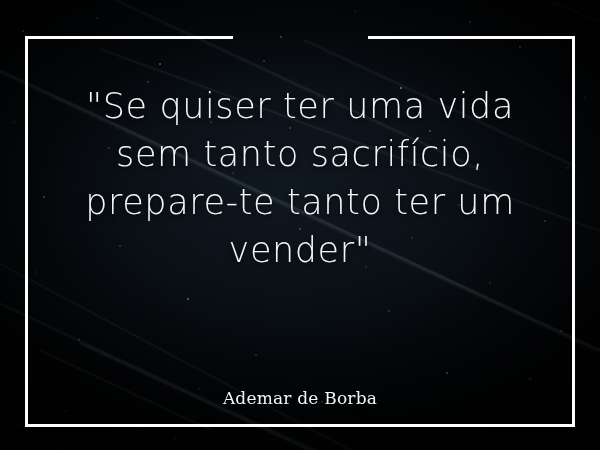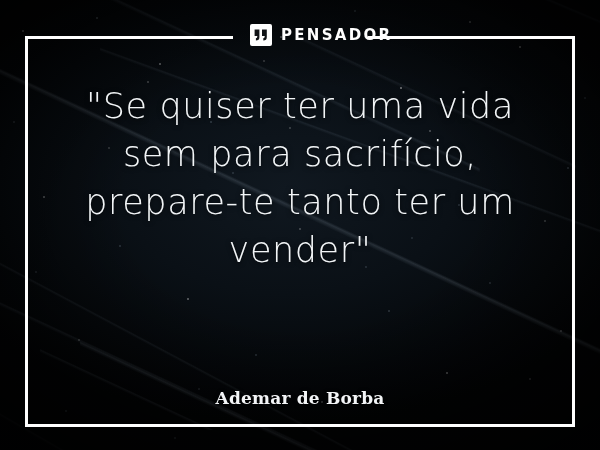--- a/index.html
+++ b/index.html
@@ -203,15 +203,6 @@
     <div class="frame-line frame-bottom"></div>
   </div>
 
-  <div class="brand">
-    <span class="brand-mark">
-      <svg width="14" height="12" viewBox="0 0 14 12" aria-hidden="true">
-        <path d="M0.6 0.6 H5.4 V8.2 Q5.4 11.4 1.9 11.4 V9.2 Q3.3 9.1 3.3 7.6 V7.0 H0.6 Z" fill="#111417"></path>
-        <path d="M8.0 0.6 H12.8 V8.2 Q12.8 11.4 9.3 11.4 V9.2 Q10.7 9.1 10.7 7.6 V7.0 H8.0 Z" fill="#111417"></path>
-      </svg>
-    </span>
-    <span class="brand-name">PENSADOR</span>
-  </div>
 
   <div class="quote-body">
     <div class="quote-line">"Se quiser ter uma vida</div>

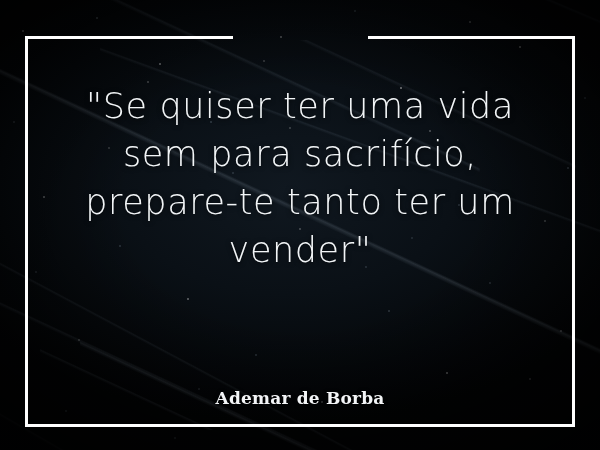--- a/index.html
+++ b/index.html
@@ -206,7 +206,7 @@
 
   <div class="quote-body">
     <div class="quote-line">"Se quiser ter uma vida</div>
-    <div class="quote-line">sem para sacrifício,</div>
+    <div class="quote-line">sem tanto sacrifício,</div>
     <div class="quote-line">prepare-te tanto ter um</div>
     <div class="quote-line">vender"</div>
   </div>

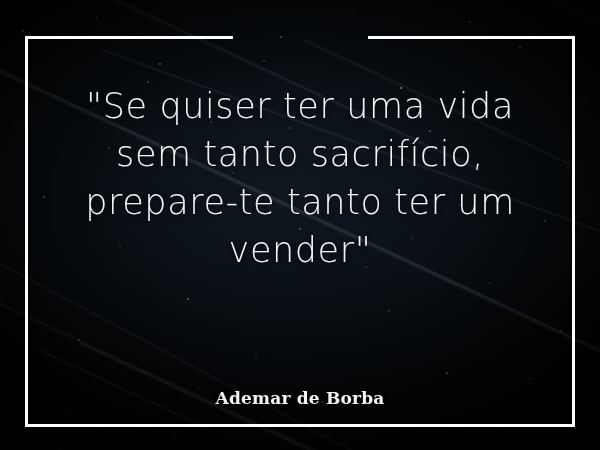--- a/index.html
+++ b/index.html
@@ -178,7 +178,7 @@
     color: #f3f5f7;
     font-family: "DejaVu Serif", serif;
     font-size: 17px;
-    font-weight: 700;
+    font-weight: 400;
     letter-spacing: .2px;
     line-height: 22px;
     text-shadow: 0 1px 4px rgba(0,0,0,.8);

